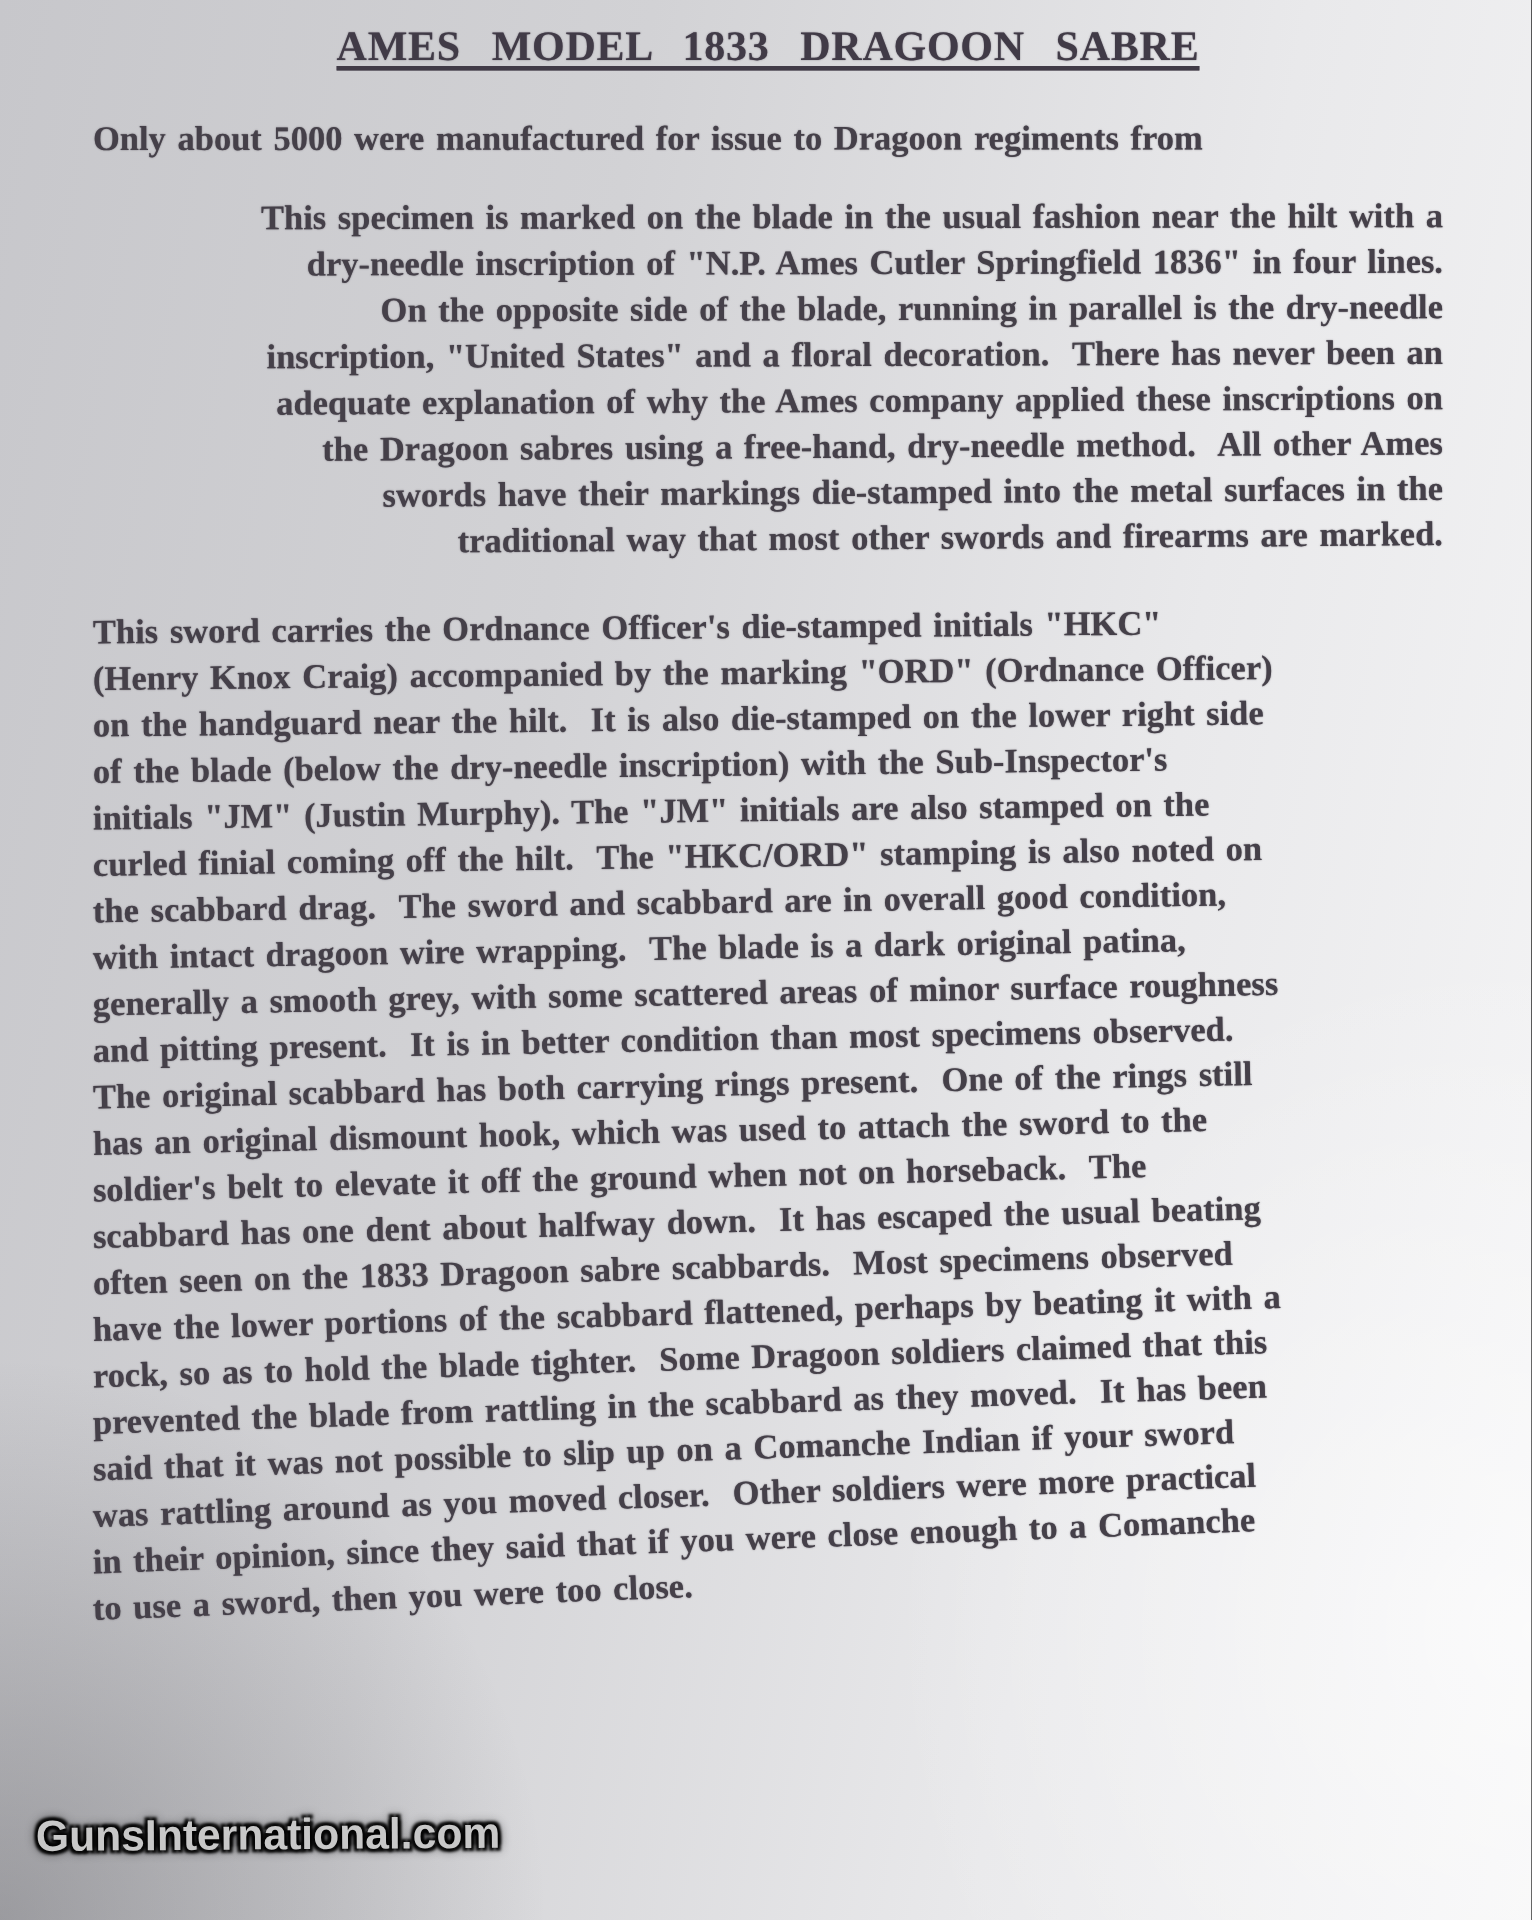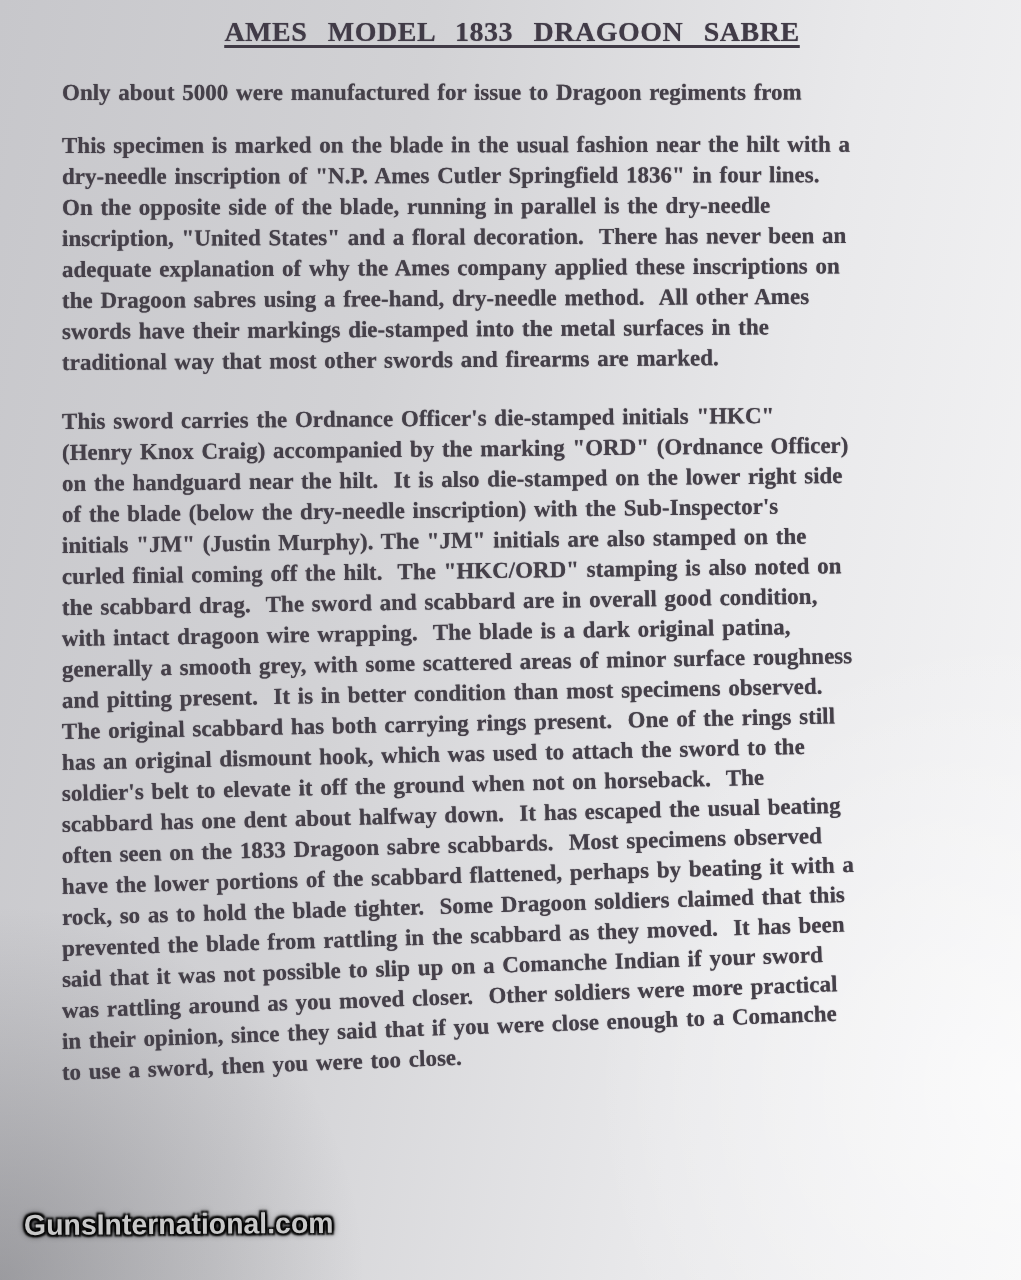--- a/index.html
+++ b/index.html
@@ -30,7 +30,7 @@
   }
   .para{margin:0;}
   .p1{margin-top:30px;}
-  .p2{margin-top:22px;}
+  .p2{margin-top:22px;text-align:right;}
   .p3{margin-top:28px;}
   .line{
     white-space:pre;

